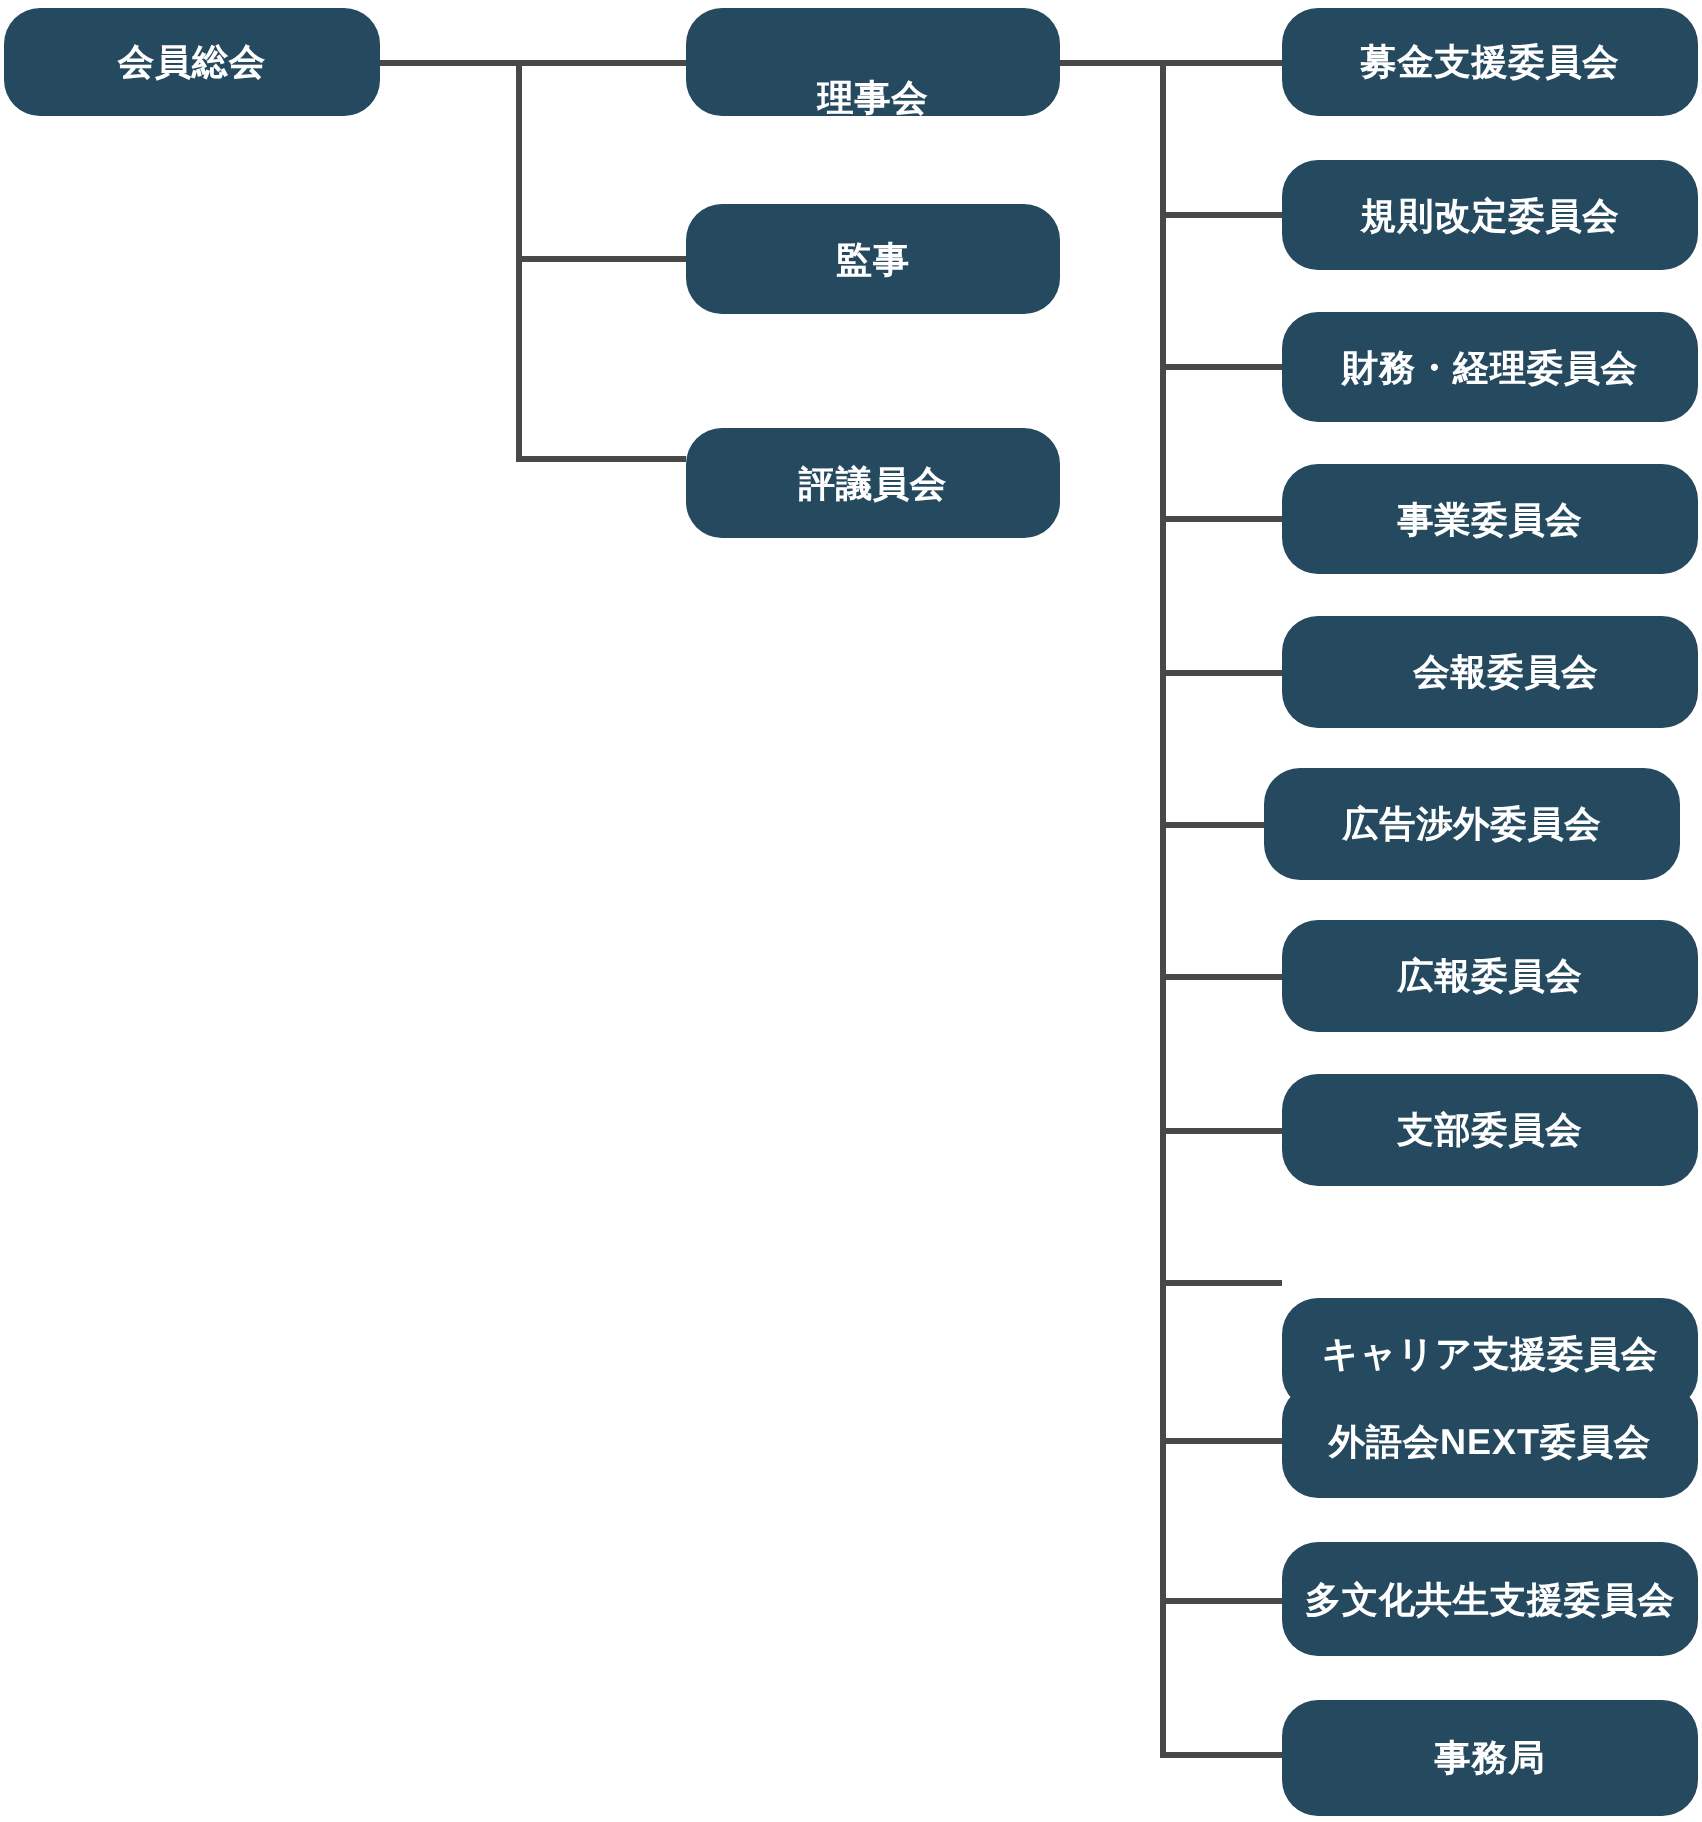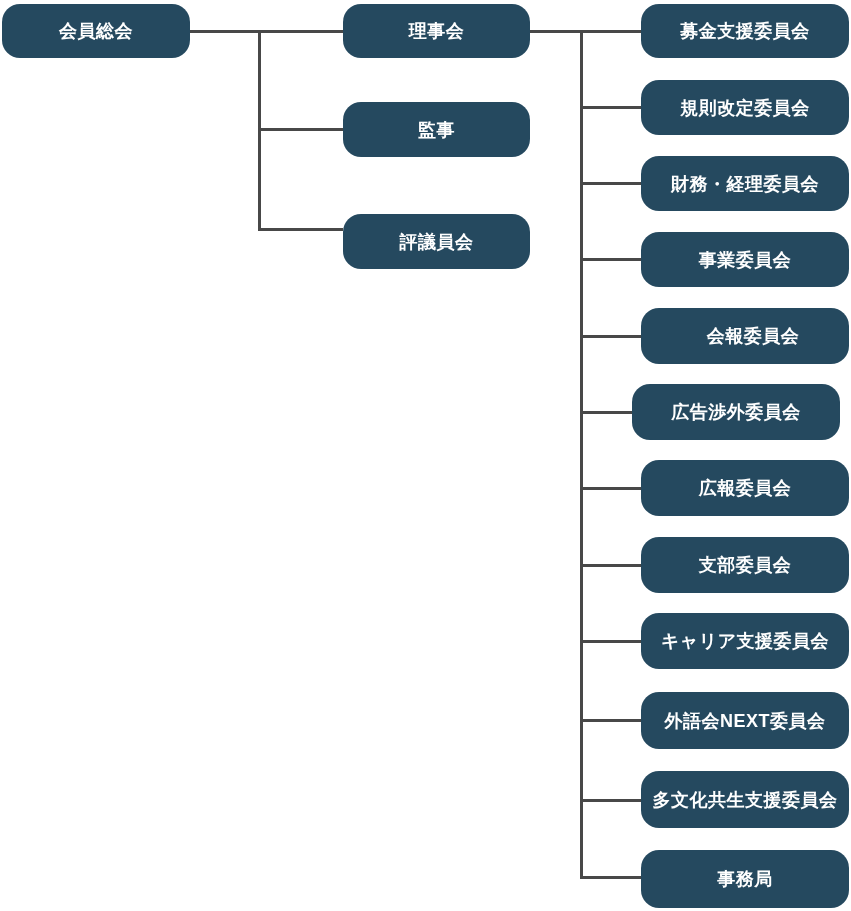--- a/index.html
+++ b/index.html
@@ -72,7 +72,7 @@
     <span class="node-label">会員総会</span>
   </div>
 
-  <div class="node" style="left:343px; top:4px; width:187px; height:54px;">
+  <div class="node" style="left:343px; top:4px; width:187px; height:54px;align-items:flex-end;">
     <span class="node-label">理事会</span>
   </div>
   <div class="node" style="left:343px; top:102px; width:187px; height:55px;">

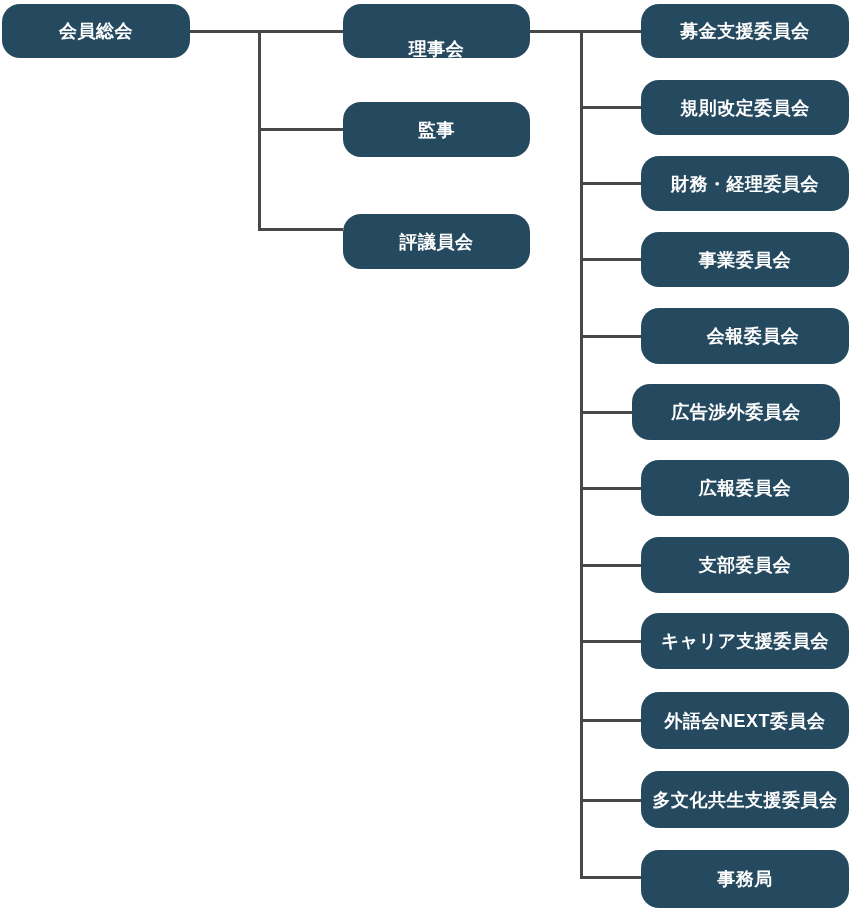--- a/index.html
+++ b/index.html
@@ -106,7 +106,7 @@
   <div class="node" style="left:641px; top:537px; width:208px; height:56px;">
     <span class="node-label">支部委員会</span>
   </div>
-  <div class="node" style="left:641px; top:613px; width:208px; height:56px;align-items:center;">
+  <div class="node" style="left:641px; top:649px; width:208px; height:56px;align-items:center;">
     <span class="node-label">キャリア支援委員会</span>
   </div>
   <div class="node" style="left:641px; top:692px; width:208px; height:57px;">

